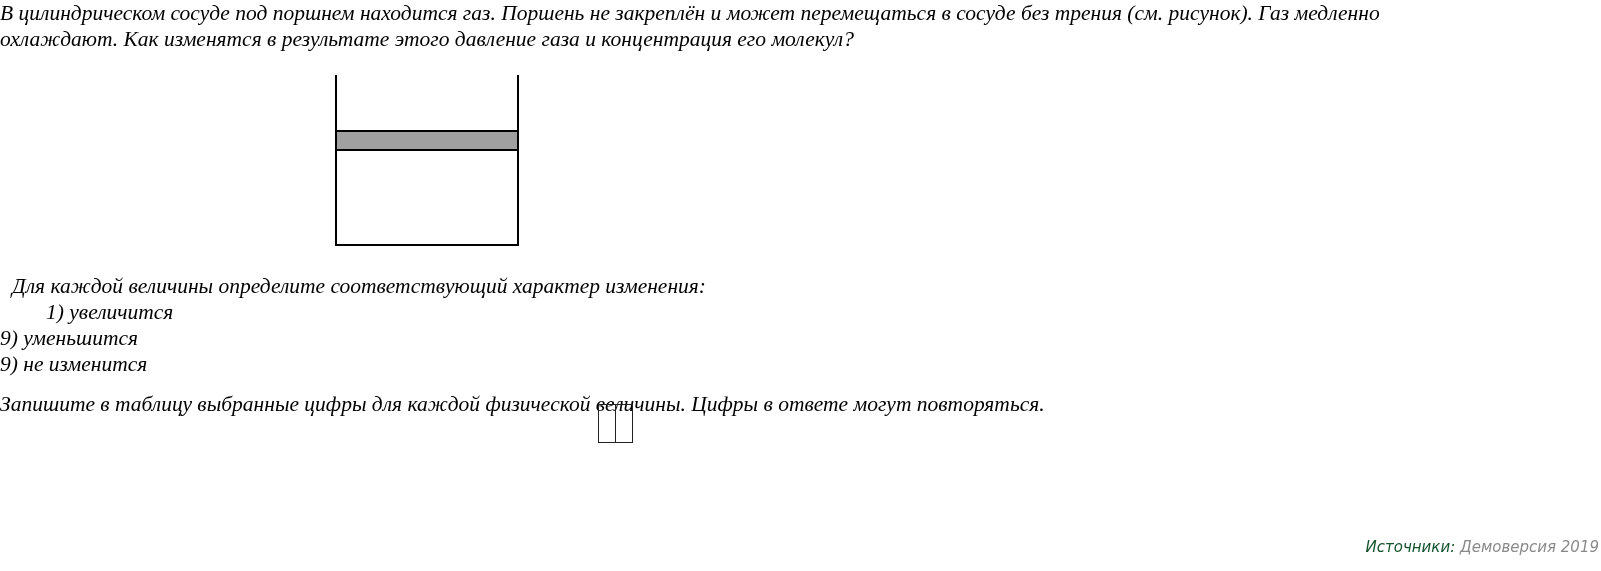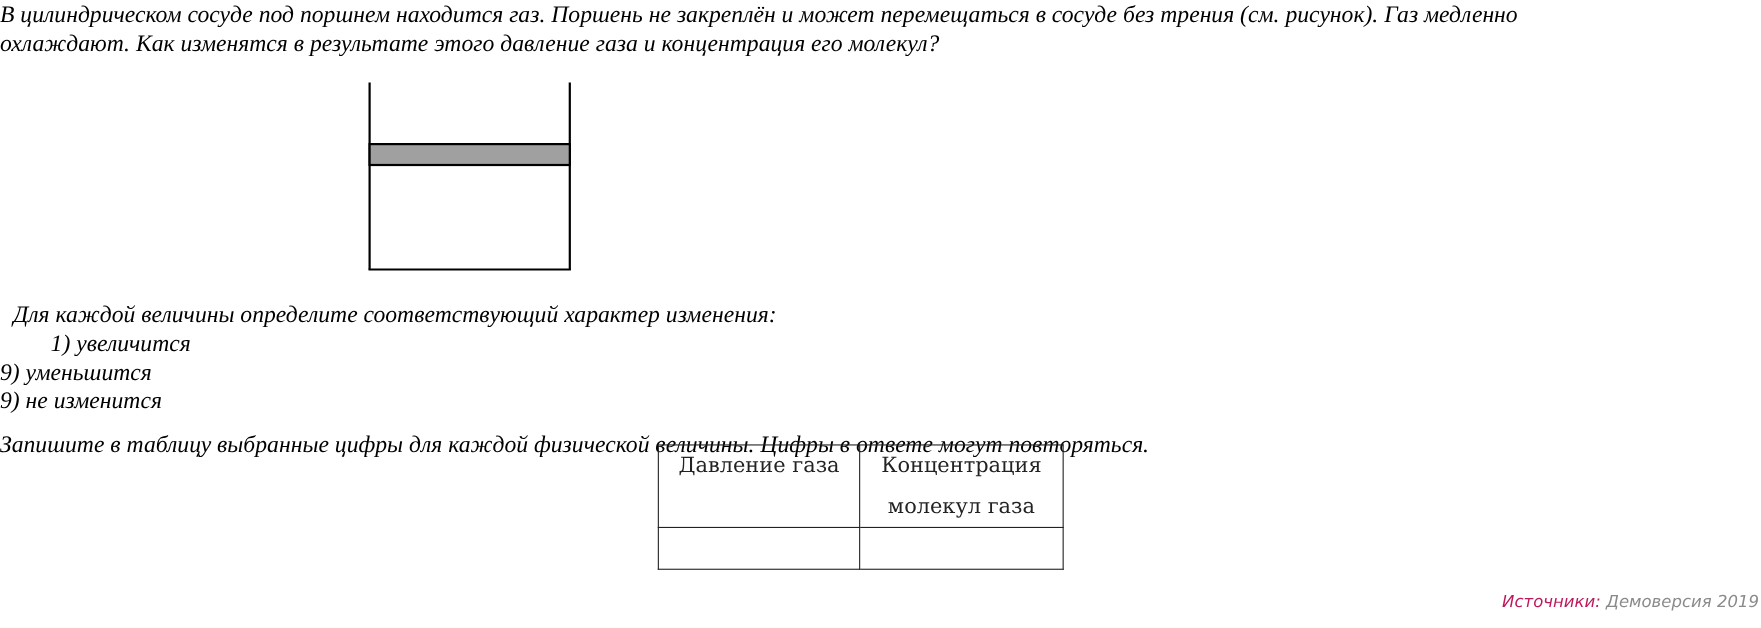--- a/index.html
+++ b/index.html
@@ -57,15 +57,6 @@
 
 <table id="answer-table">
   <tbody>
-      <tr>
-    <th class="c1">
-      <span>Давление газа</span><br>&nbsp;
-    </th>
-    <th class="c2">
-      <span>Концентрация</span><br>
-      <span>молекул газа</span>
-    </th>
-  </tr>
   <tr class="answers">
     <td></td>
     <td></td>

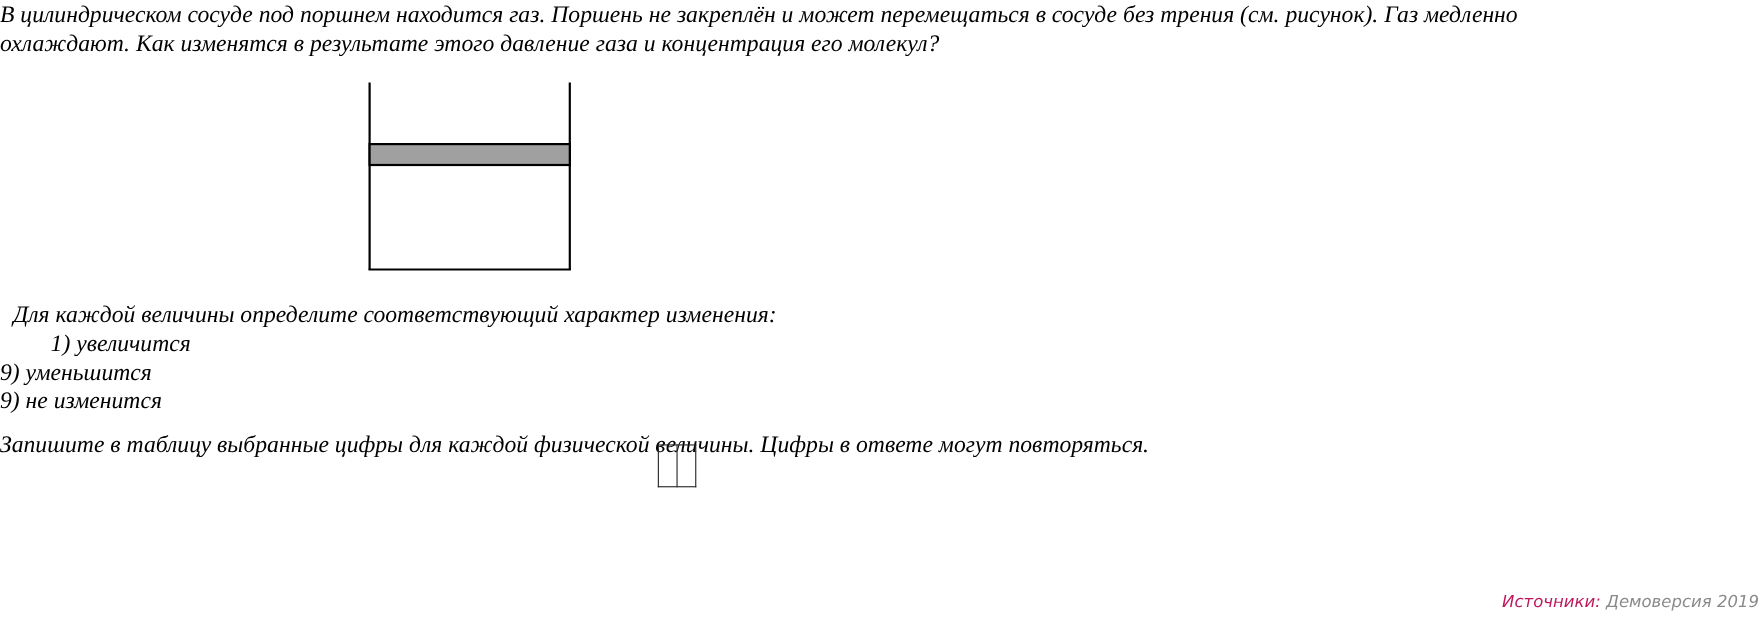--- a/index.html
+++ b/index.html
@@ -33,7 +33,7 @@
       position: absolute; right: 2px; top: 538px; font-family: "DejaVu Sans", sans-serif;
       font-style: italic; font-size: 15px; white-space: nowrap;
     }
-    #source .lbl { color: #be185d; }
+    #source .lbl { color: #14532d; }
     #source .val { color: #8a8a8a; }
   </style>
 </head>

